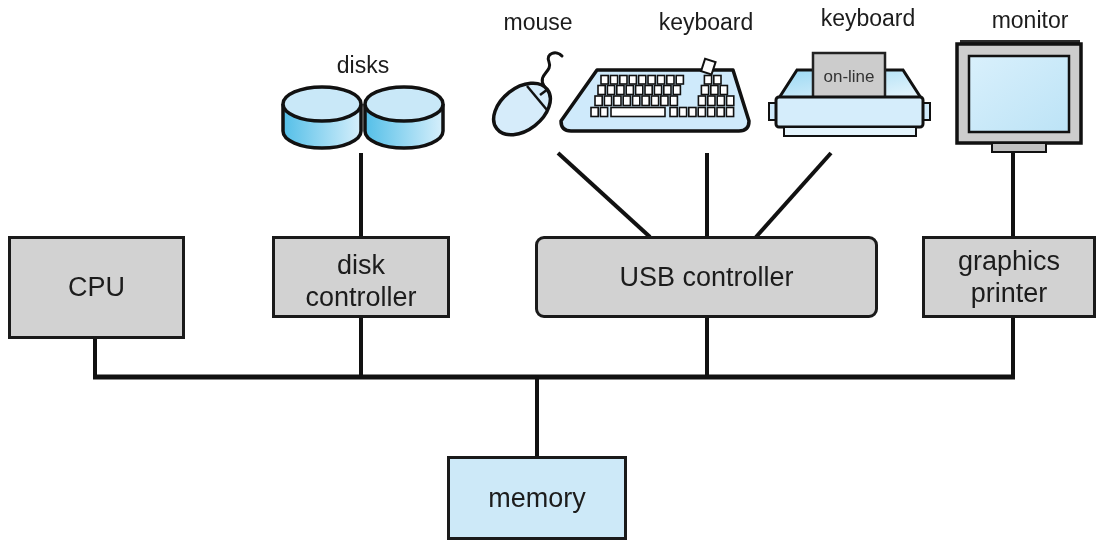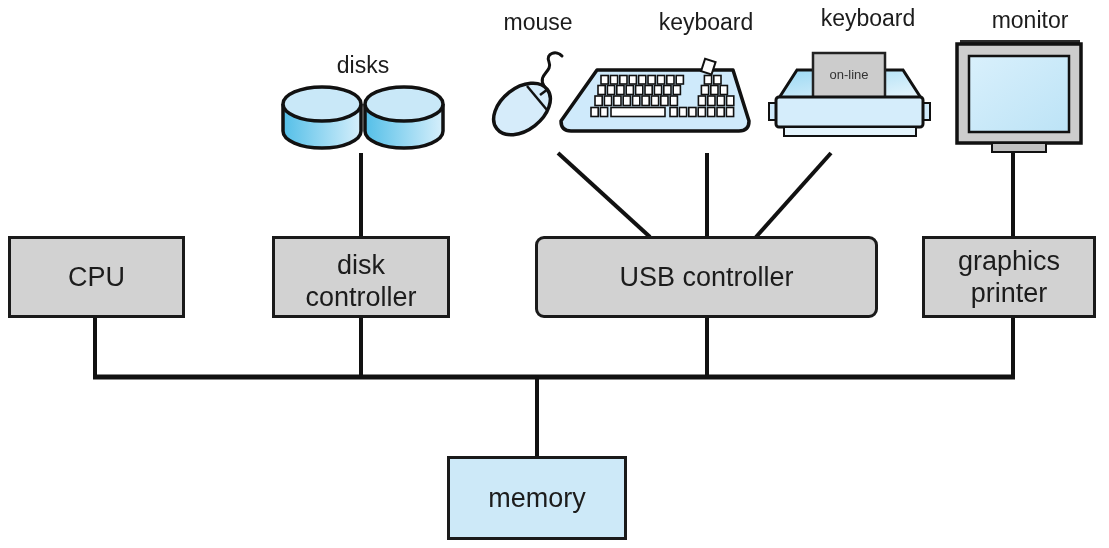--- a/index.html
+++ b/index.html
@@ -20,7 +20,7 @@
   .box.mem{background:#cde9f8;}
   .online{
     position:absolute;transform:translateX(-50%);
-    font-size:13px;color:#333;line-height:1;white-space:nowrap;
+    font-size:17px;color:#333;line-height:1;white-space:nowrap;
   }
 </style>
 </head>

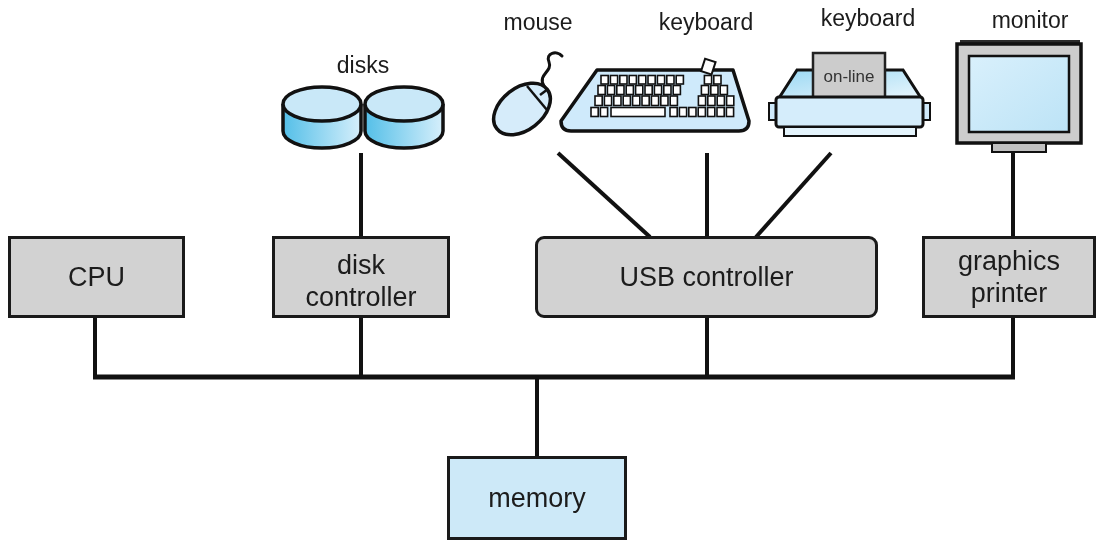--- a/index.html
+++ b/index.html
@@ -149,7 +149,7 @@
   <div class="dev-label" style="left:1022px;top:9px;margin-left:8px;">monitor</div>
   <div class="online" style="left:849px;top:68px;">on-line</div>
 
-  <div class="box" style="left:8px;top:236px;width:177px;height:82px;">
+  <div class="box" style="left:8px;top:236px;width:177px;height:103px;">
     <span>CPU</span>
   </div>
 

